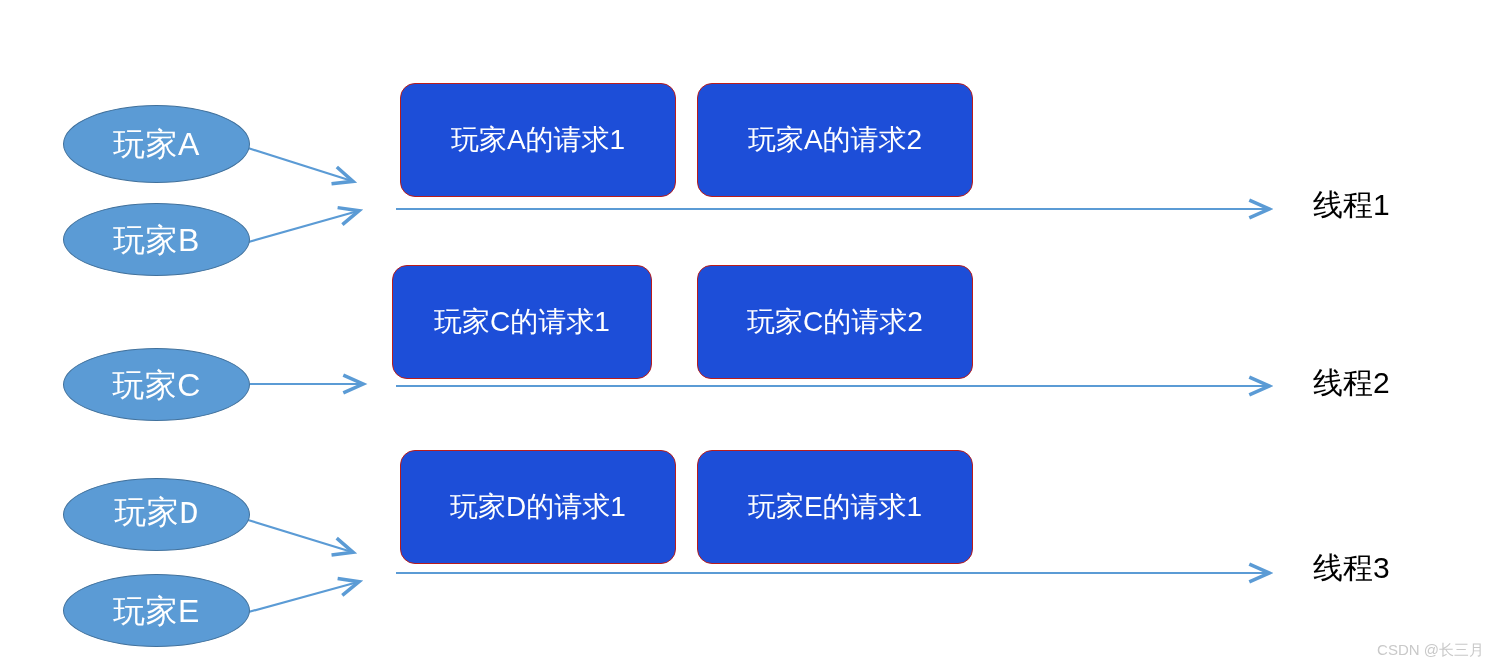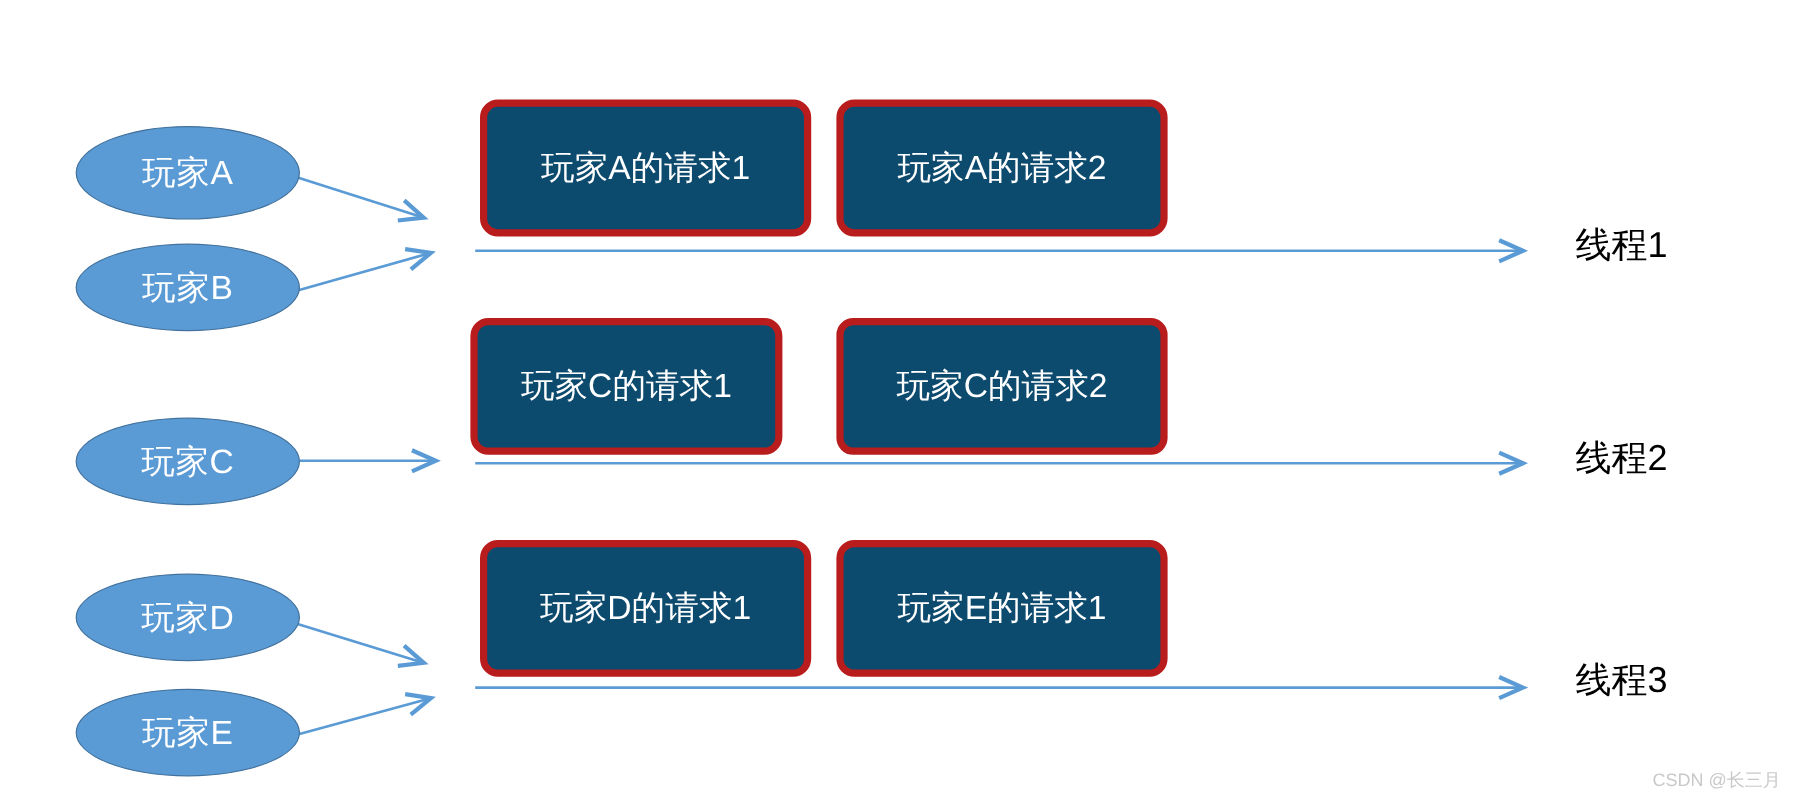--- a/index.html
+++ b/index.html
@@ -29,7 +29,7 @@
   }
   .player-label {
     color: #ffffff;
-    font-size: 28px;
+    font-size: 32px;
     line-height: 1;
     letter-spacing: 0.5px;
     white-space: nowrap;

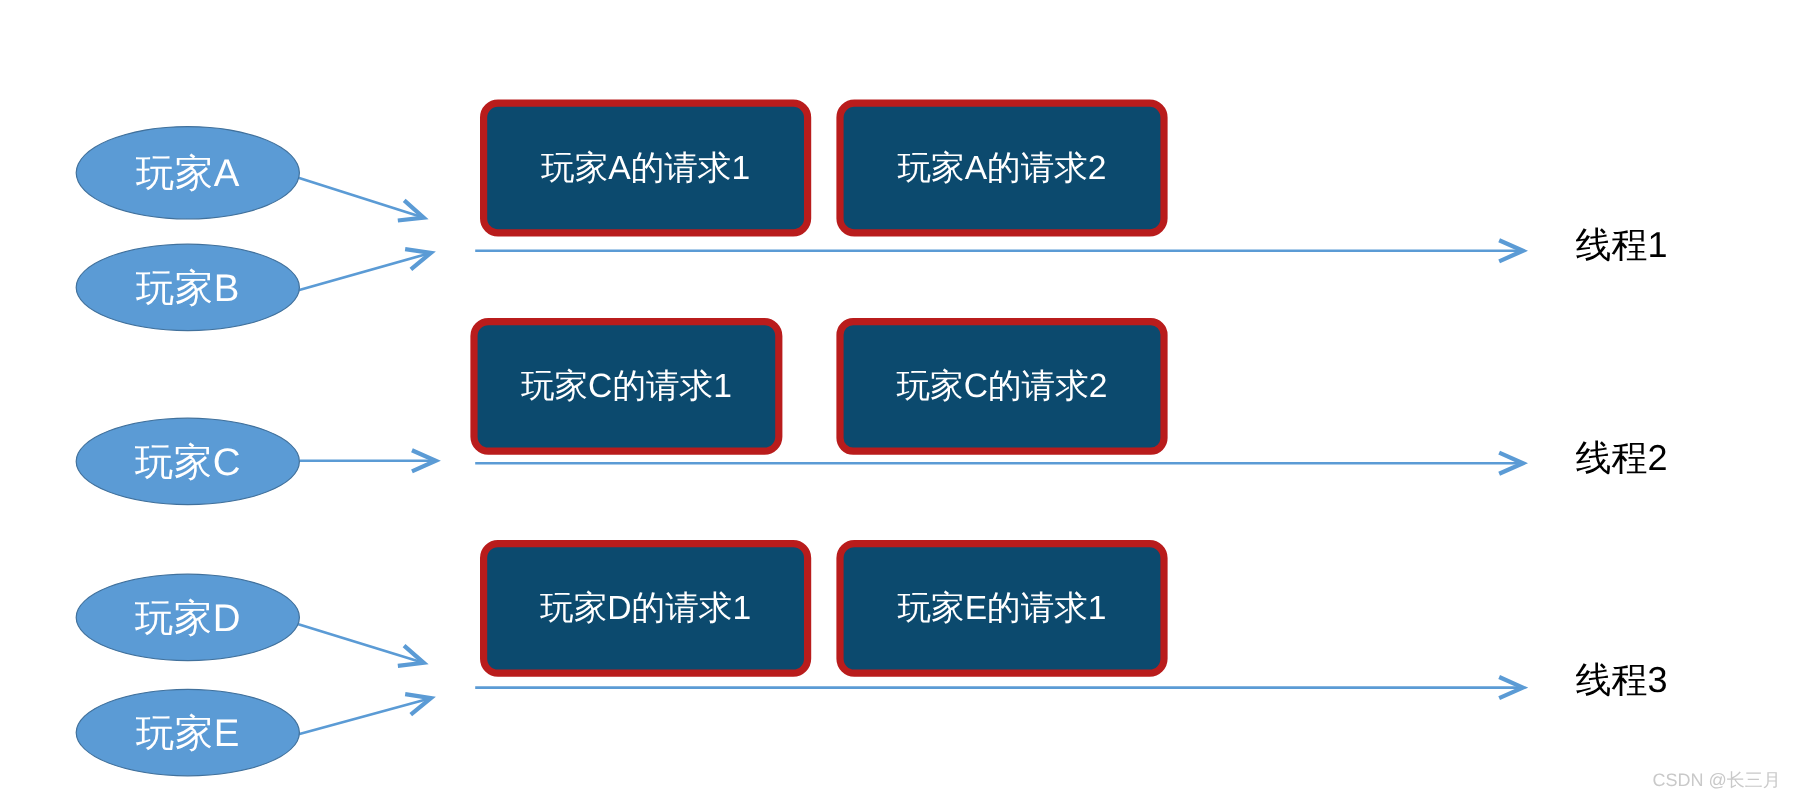--- a/index.html
+++ b/index.html
@@ -41,8 +41,8 @@
     display: flex;
     align-items: center;
     justify-content: center;
-    background: #0c4a6e;
-    border: 6px solid #b91c1c;
+    background: #1d4ed8;
+    border: 1px solid #b91c1c;
     border-radius: 15px;
     box-sizing: border-box;
   }

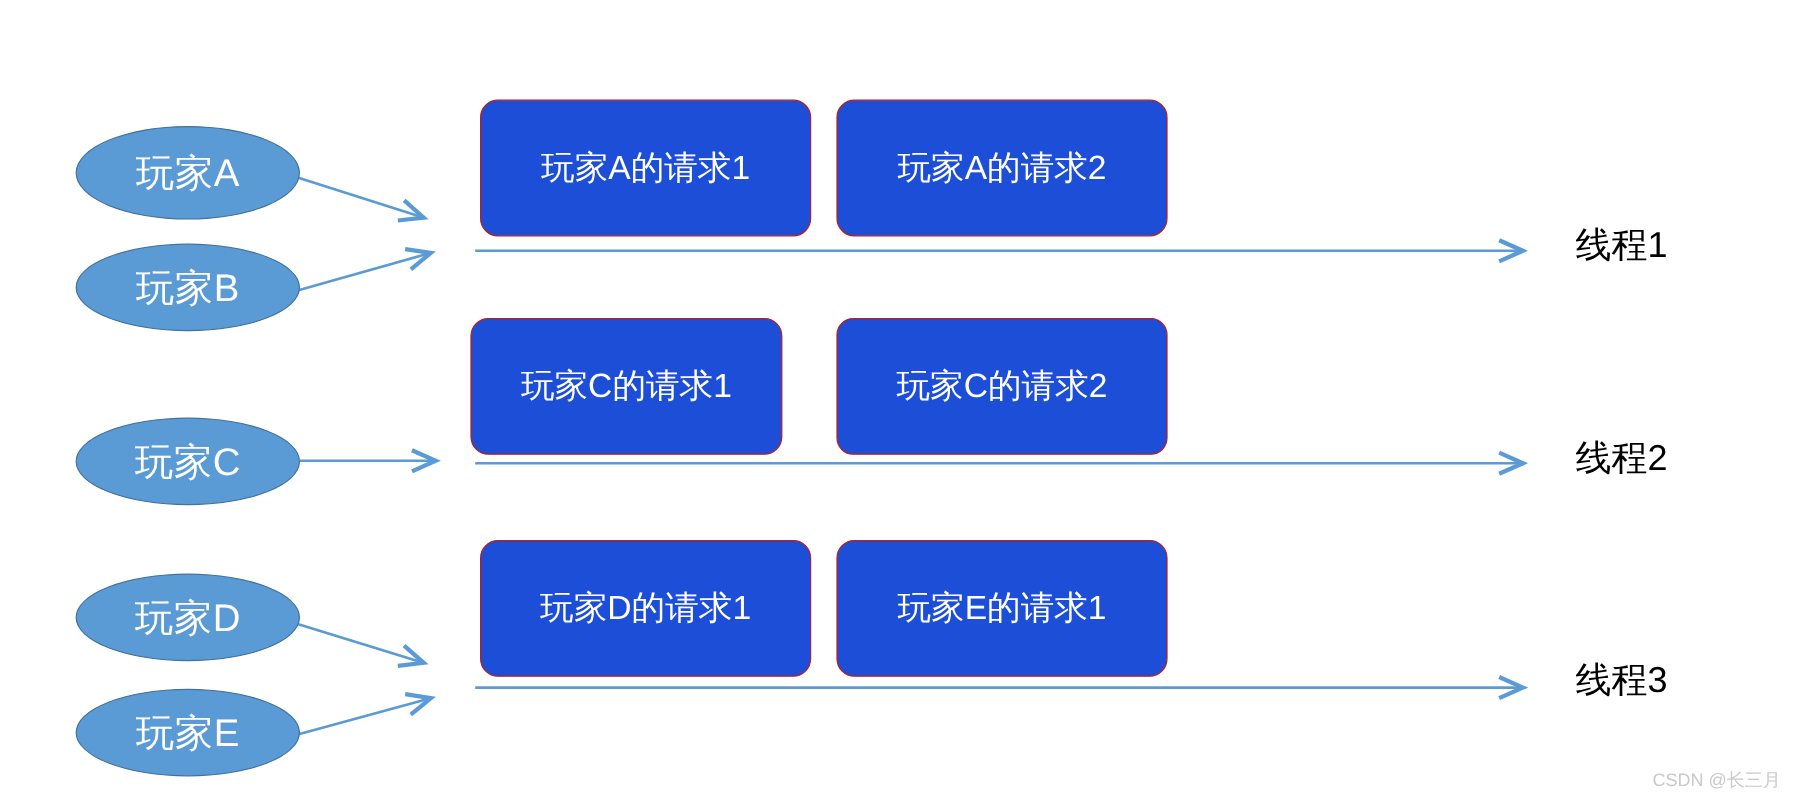--- a/index.html
+++ b/index.html
@@ -124,7 +124,7 @@
     <span class="player-label">玩家C</span>
   </div>
 
-  <div class="player-node" style="left:63px; top:478px; width:187px; height:73px;">
+  <div class="player-node" style="left:63px; top:478px; width:187px; height:73px;font-family:Liberation Mono, monospace;">
     <span class="player-label">玩家D</span>
   </div>
 

